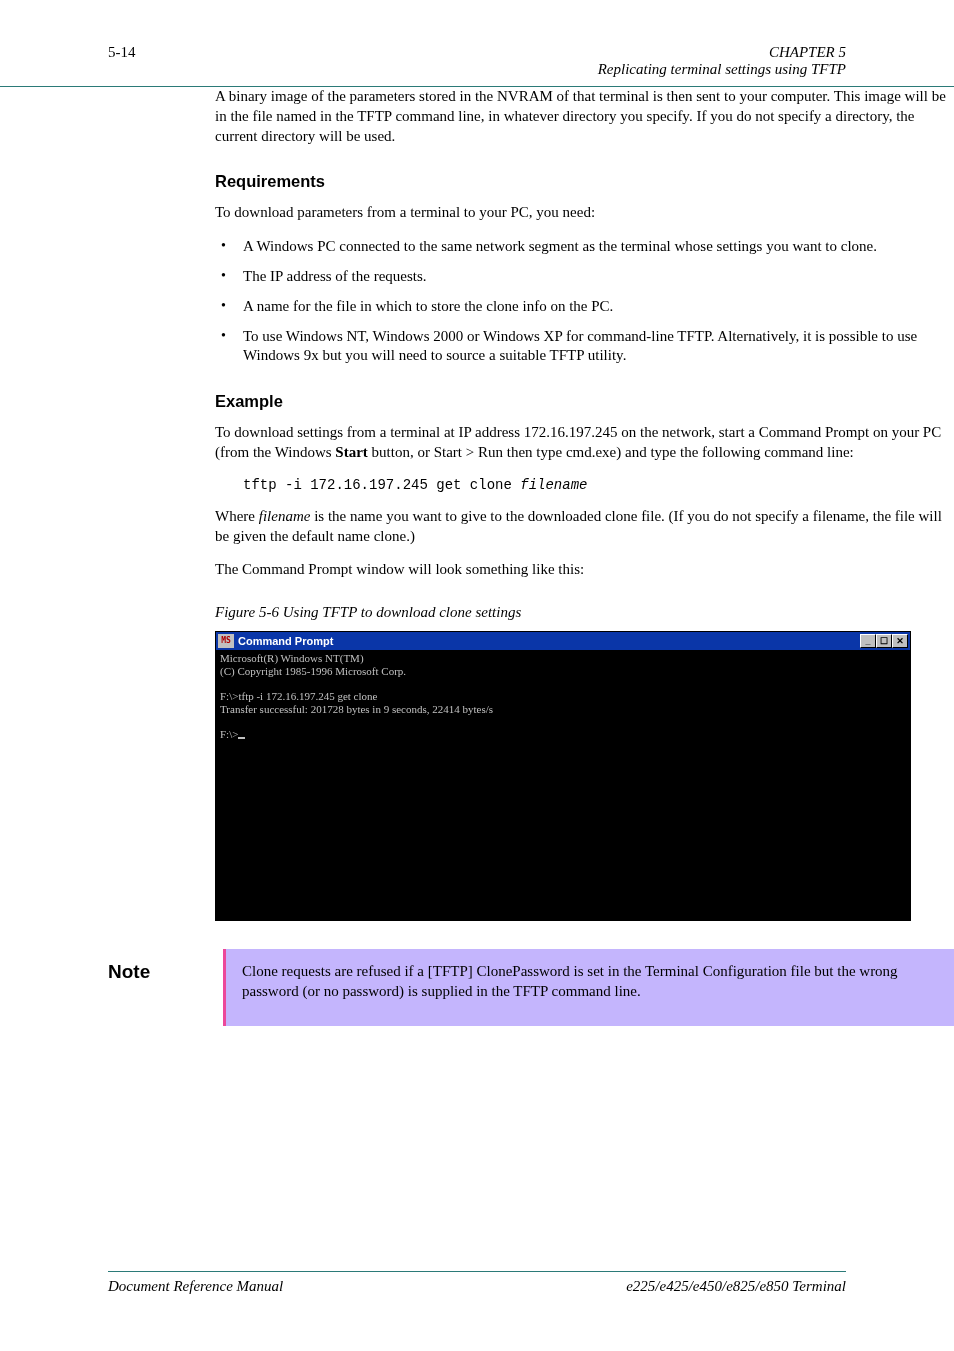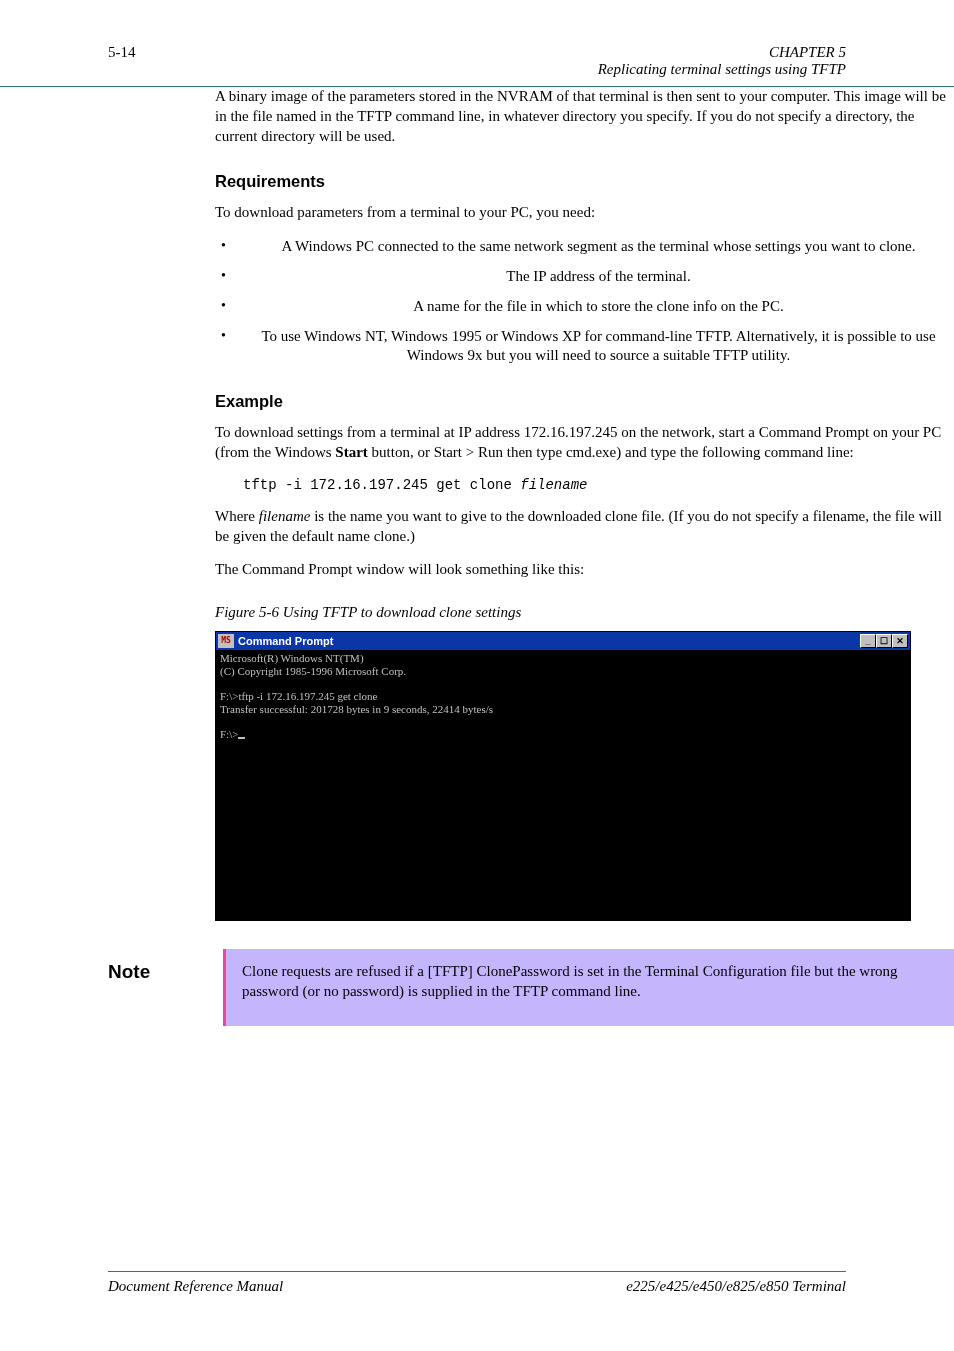--- a/index.html
+++ b/index.html
@@ -44,7 +44,6 @@
       list-style: none;
       padding: 0;
       margin: 10px 0 18px 0;
-      text-align: center;
     }
     ul.bullets li {
       position: relative;

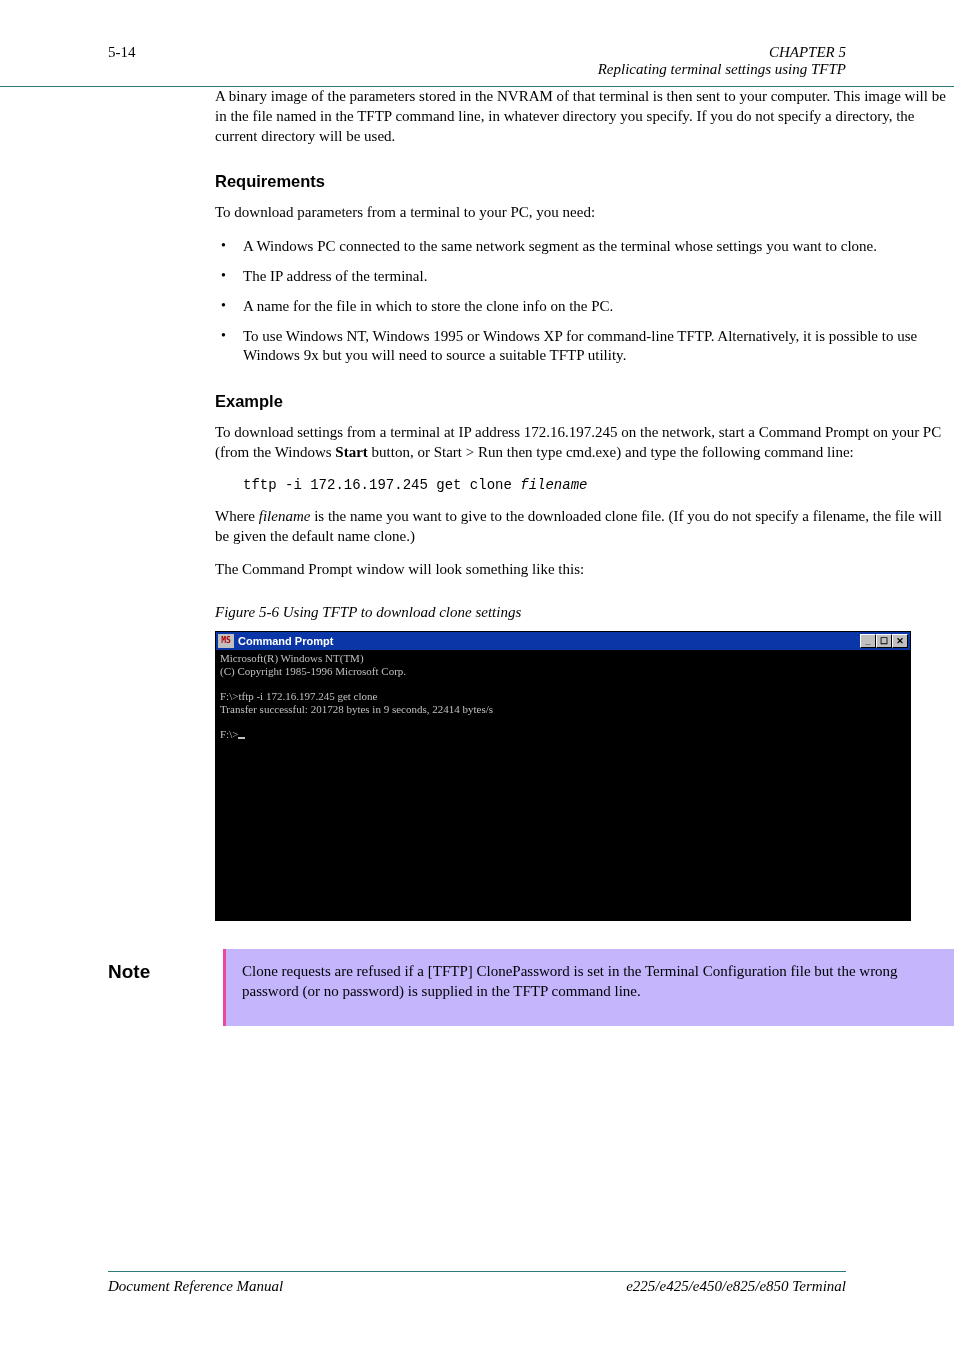--- a/index.html
+++ b/index.html
@@ -197,7 +197,7 @@
 
     <ul class="bullets">
       <li>A Windows PC connected to the same network segment as the terminal whose settings you want to clone.</li>
-      <li>The IP address of the terminal.</li>
+      <li>The IP address of the requests.</li>
       <li>A name for the file in which to store the clone info on the PC.</li>
       <li>To use Windows NT, Windows 1995 or Windows XP for command-line TFTP. Alternatively, it is possible to use Windows 9x but you will need to source a suitable TFTP utility.</li>
     </ul>

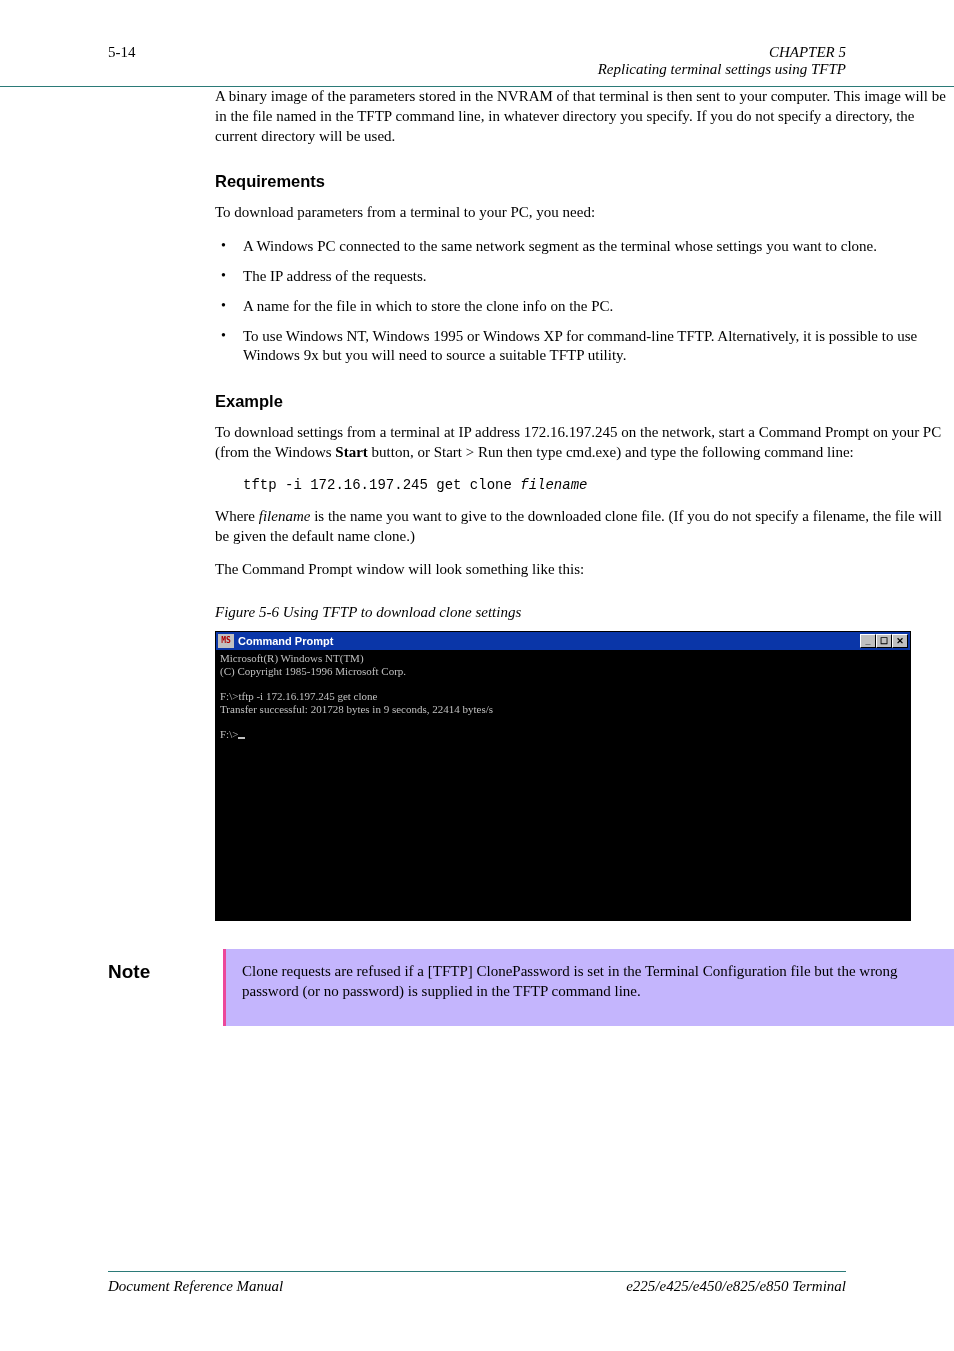--- a/index.html
+++ b/index.html
@@ -199,7 +199,7 @@
       <li>A Windows PC connected to the same network segment as the terminal whose settings you want to clone.</li>
       <li>The IP address of the requests.</li>
       <li>A name for the file in which to store the clone info on the PC.</li>
-      <li>To use Windows NT, Windows 1995 or Windows XP for command-line TFTP. Alternatively, it is possible to use Windows 9x but you will need to source a suitable TFTP utility.</li>
+      <li>To use Windows NT, Windows 2000 or Windows XP for command-line TFTP. Alternatively, it is possible to use Windows 9x but you will need to source a suitable TFTP utility.</li>
     </ul>
 
     <div class="subhead">Example</div>

